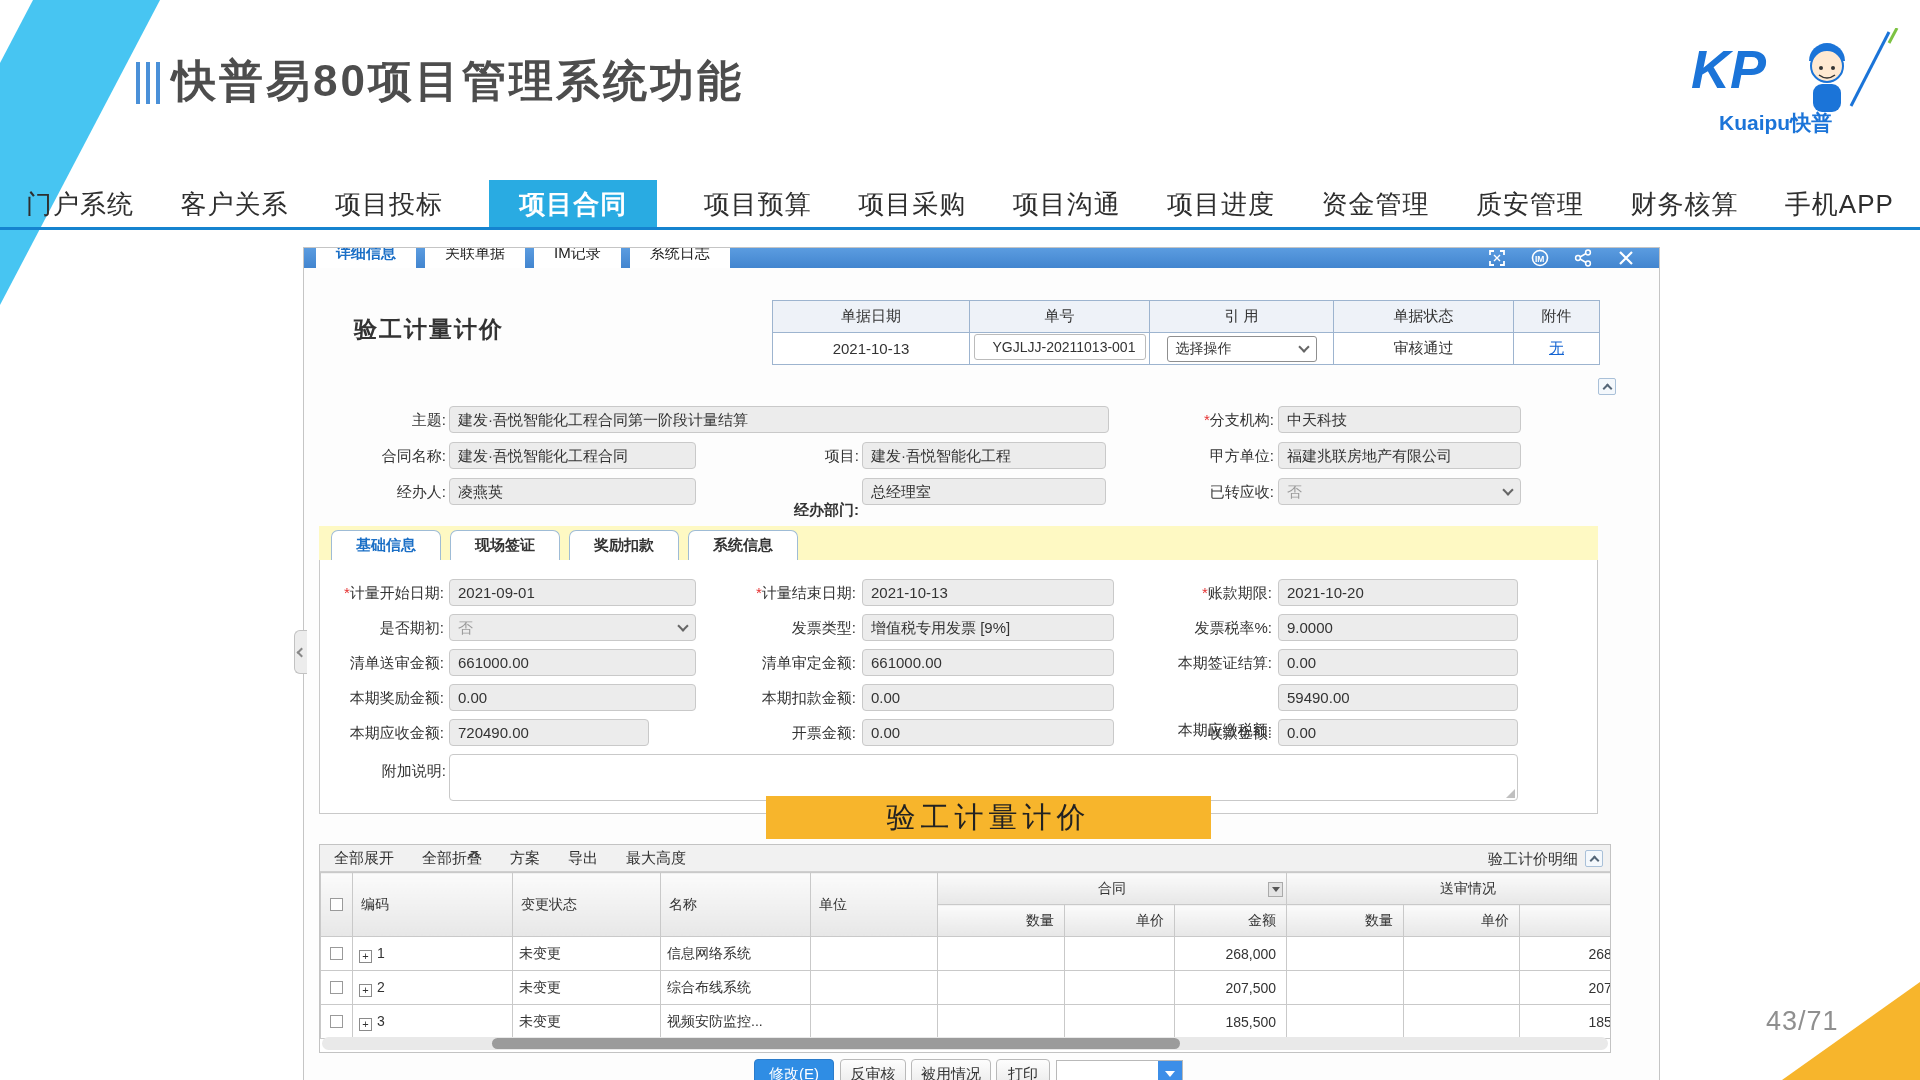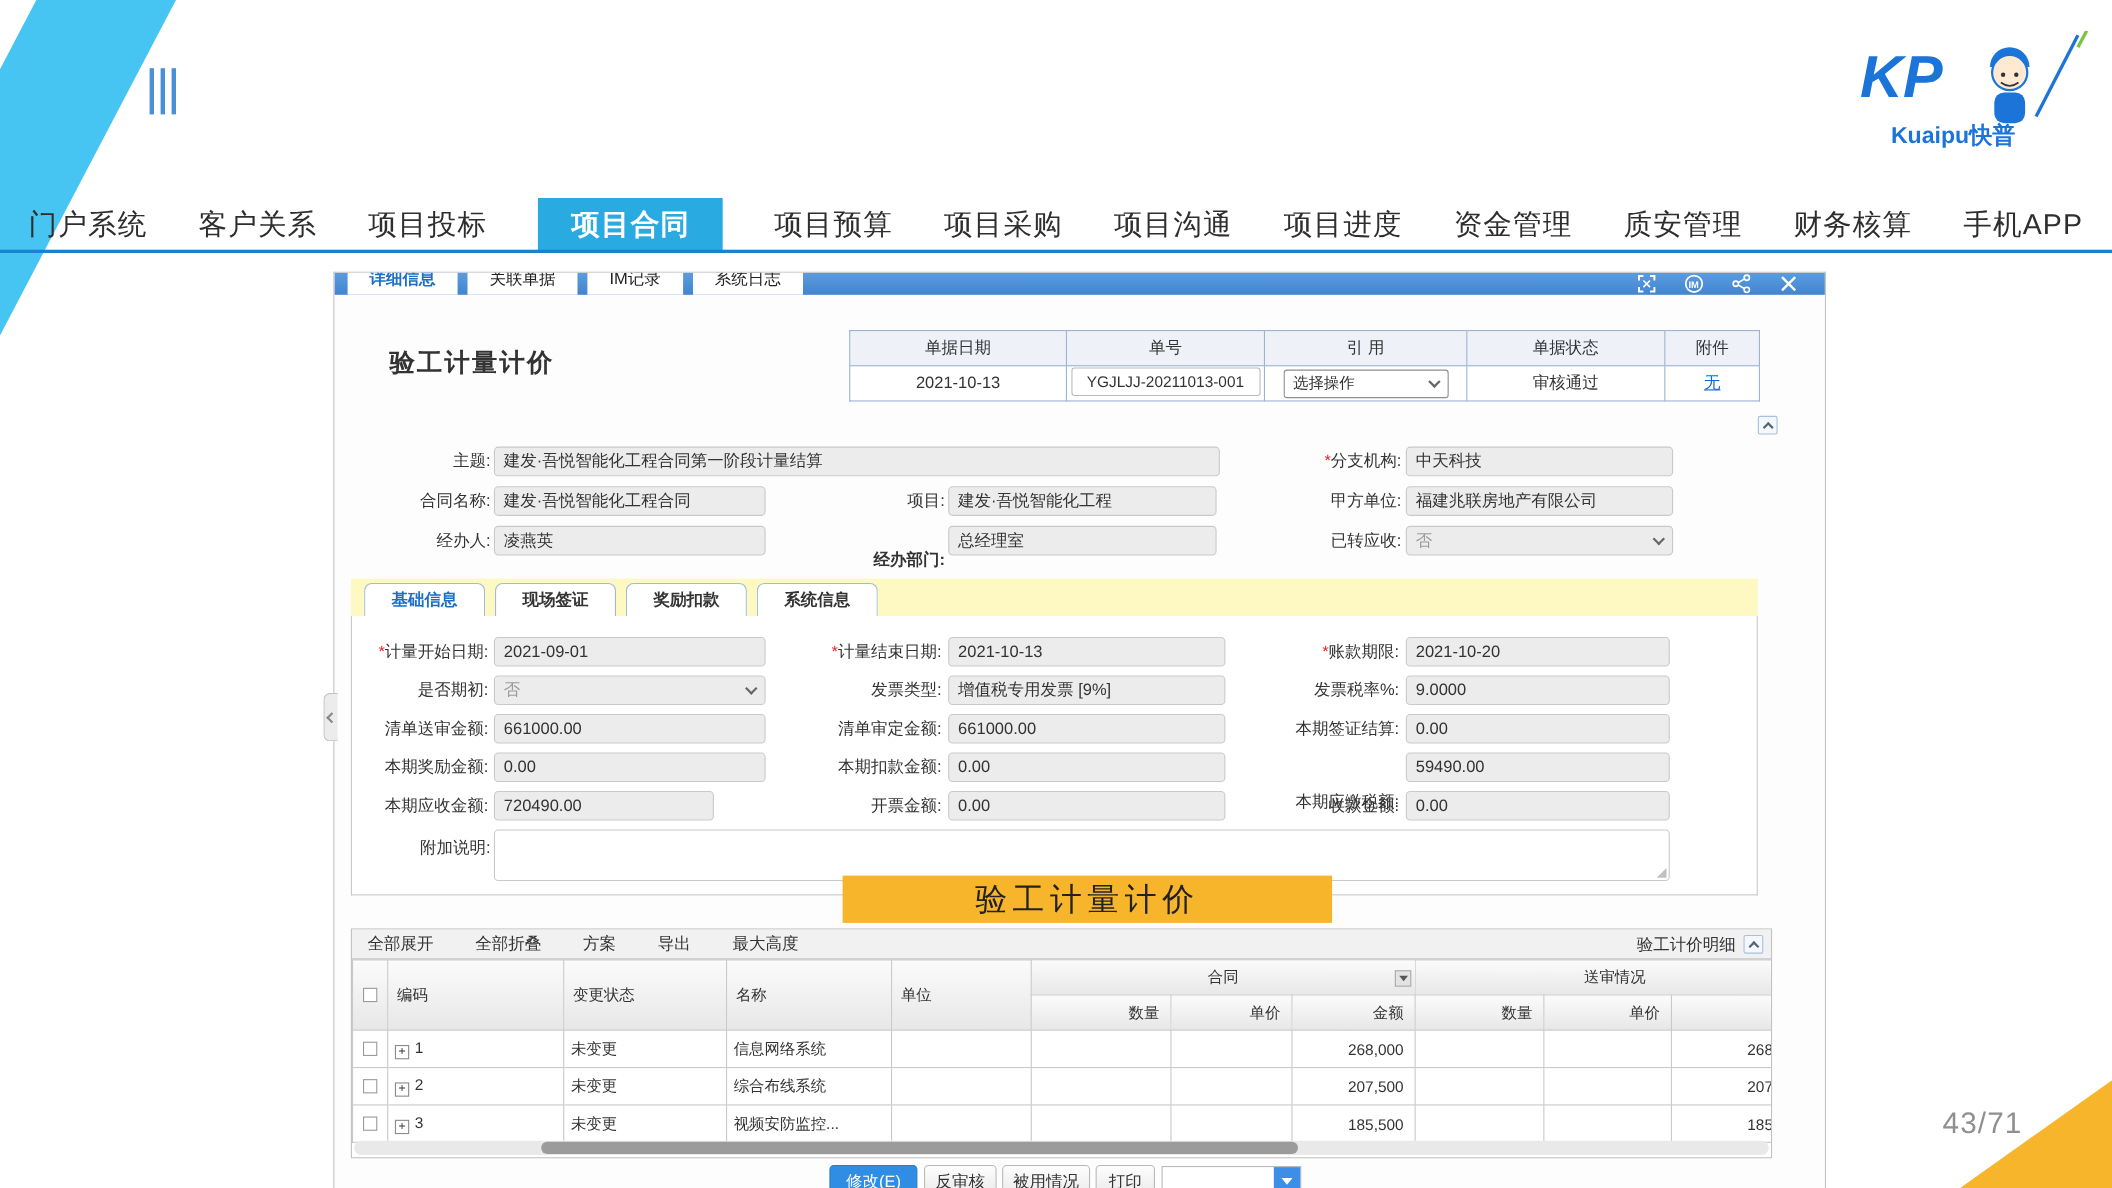--- a/index.html
+++ b/index.html
@@ -153,6 +153,7 @@
       <i></i>
       <i></i>
     </div>
+  <div class="slide-title">快普易80项目管理系统功能</div>
 
   <svg class="logo" viewBox="0 0 215 108">
     <line x1="198" y1="4" x2="160" y2="78" stroke="#1b74d8" stroke-width="3"></line>

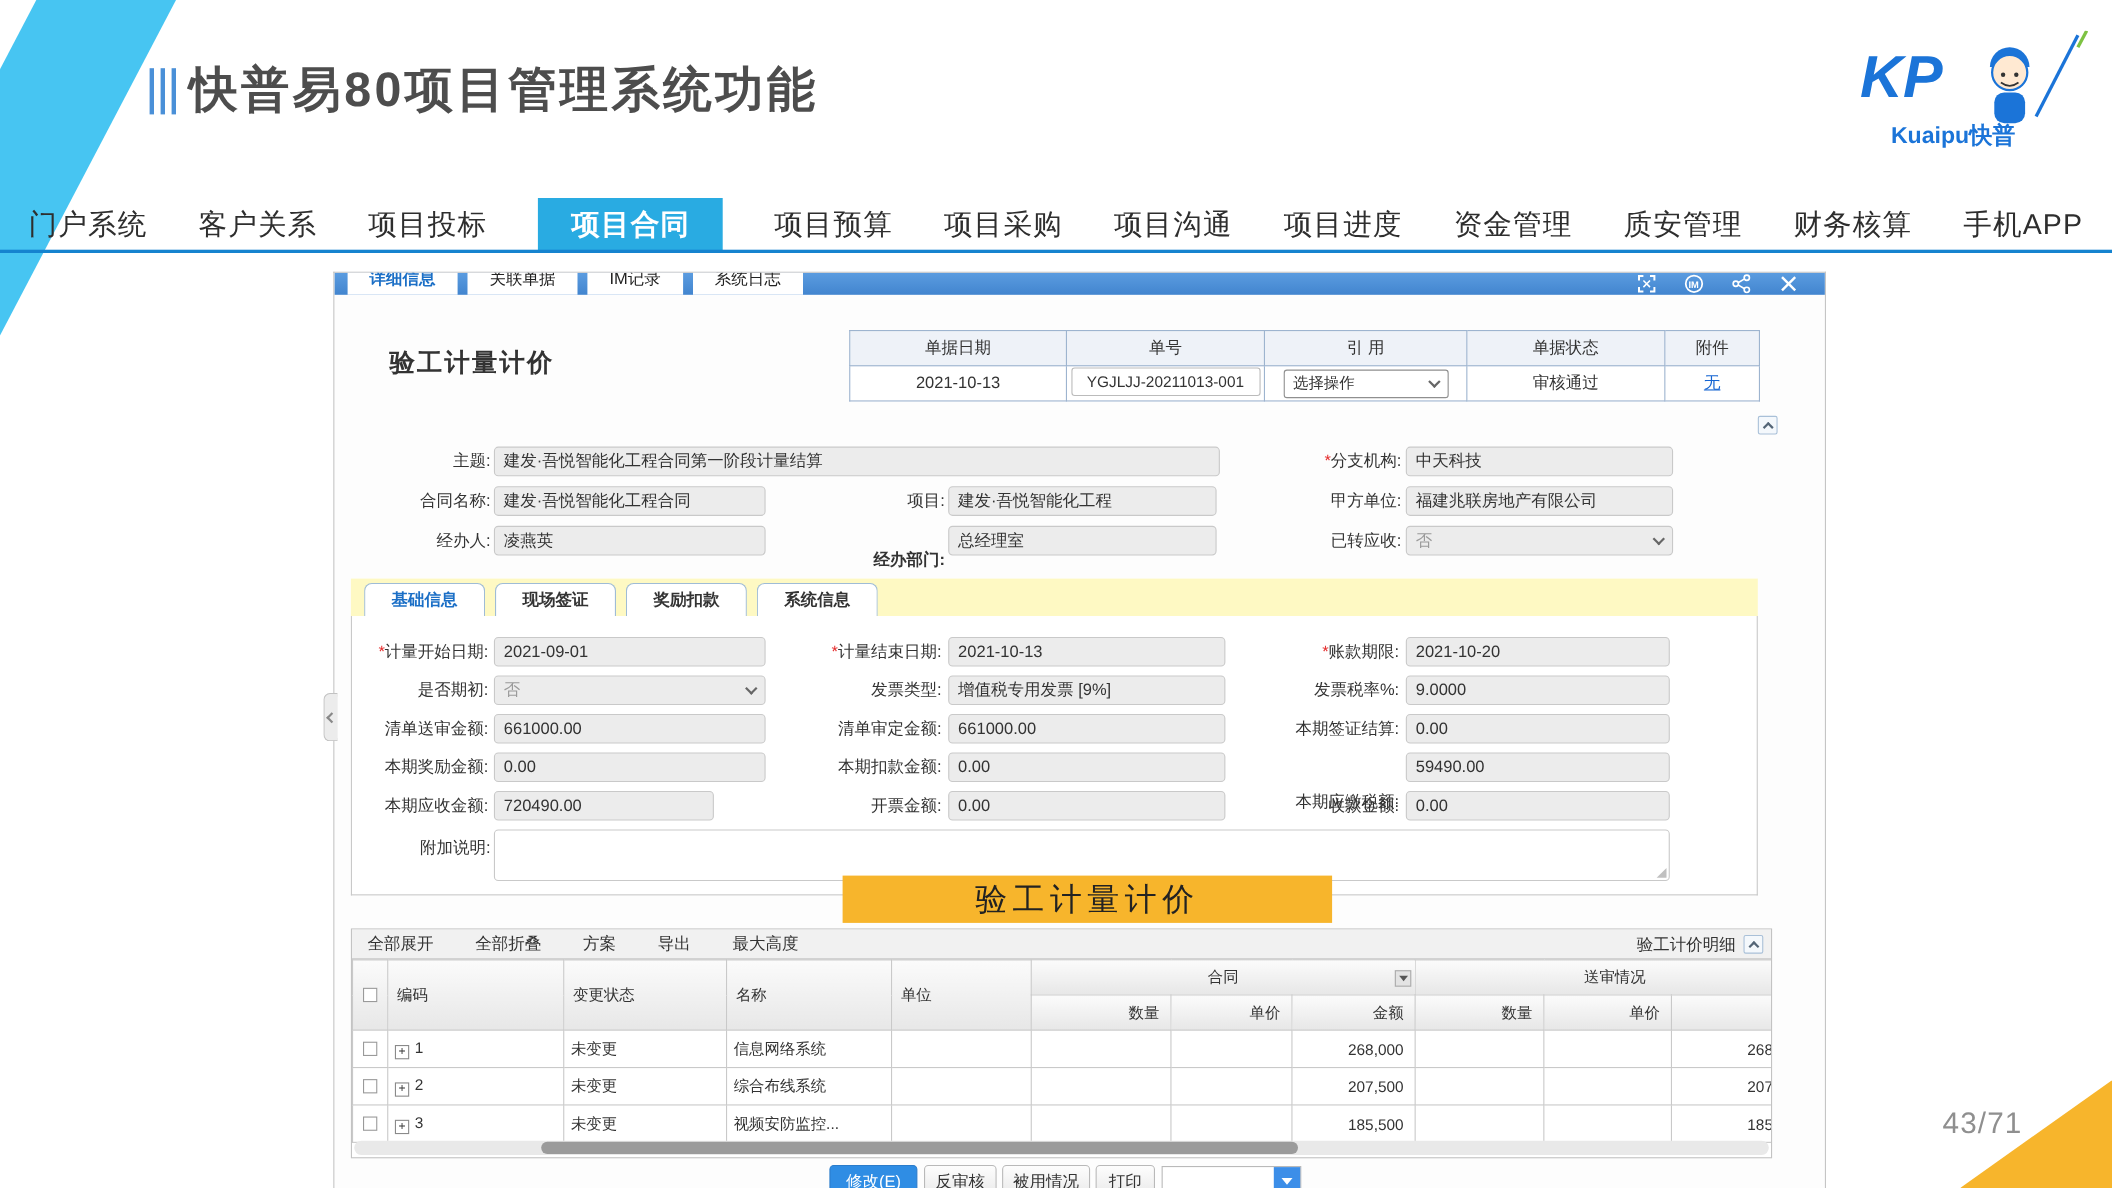--- a/index.html
+++ b/index.html
@@ -49,7 +49,7 @@
   .doc-table th { background:#eef2f8; }
   .doc-table td { background:#fff; }
   .numbox { display:inline-block; width:172px; height:26px; line-height:24px; border:1px solid #bbb;
-    border-radius:3px; background:#fff; font-size:14px; text-align:center; padding:0 8px; white-space:nowrap; overflow:hidden; }
+    border-radius:3px; background:#fff; font-size:14px; text-align:left; padding:0 18px; white-space:nowrap; overflow:hidden; }
   .refsel { width:150px; height:26px; margin:0 auto; border:1px solid #8f8f8f; border-radius:3px;
     background:#fff; display:flex; align-items:center; justify-content:space-between; padding:0 8px;
     font-size:14px; cursor:pointer; }

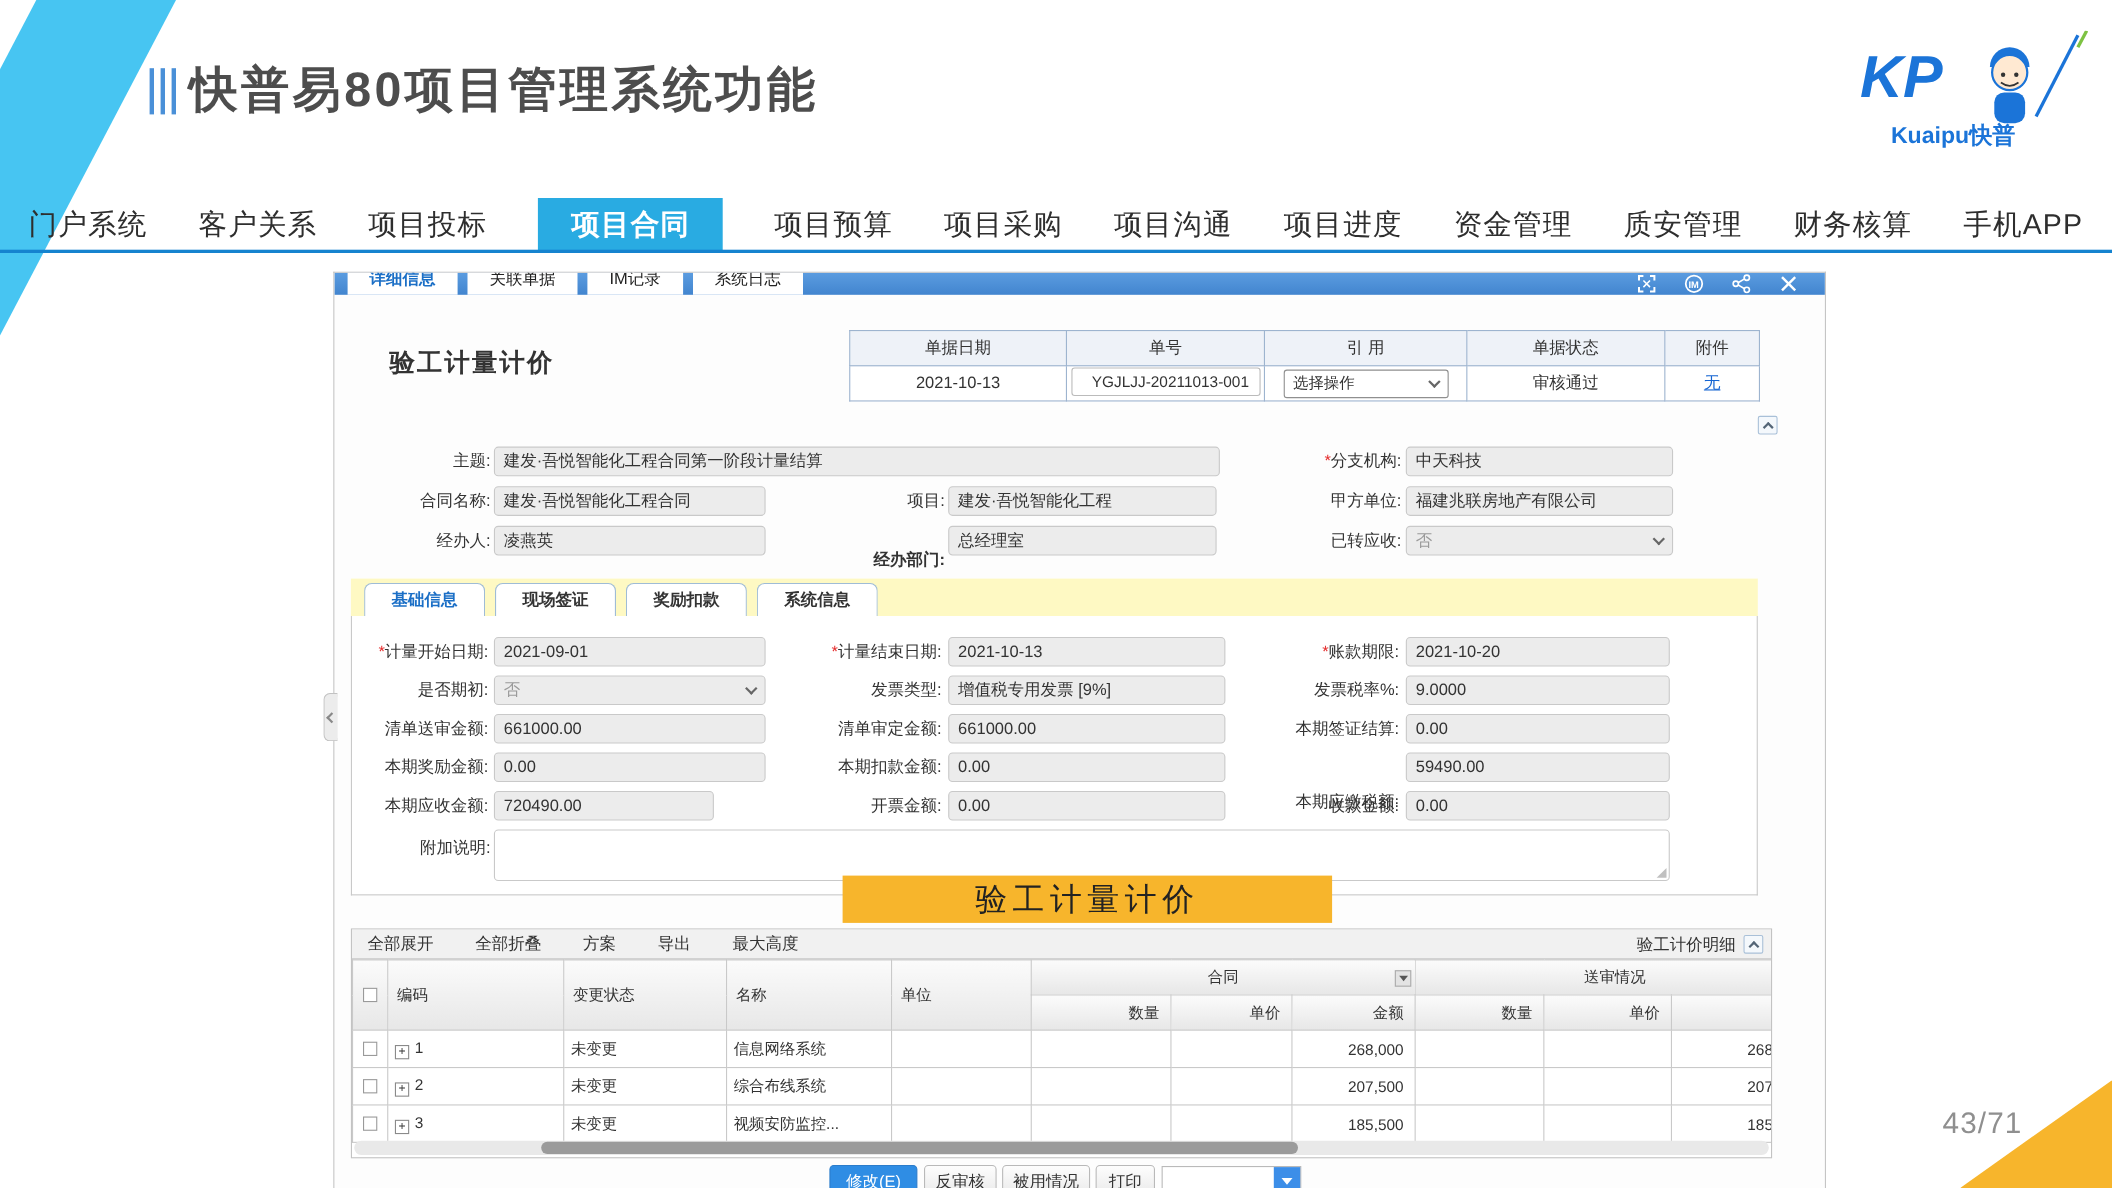--- a/index.html
+++ b/index.html
@@ -96,7 +96,7 @@
   .grid-panel { position:absolute; left:15px; top:596px; width:1292px; height:209px;
     border:1px solid #c3c3c3; background:#fff; overflow:hidden; }
   .grid-toolbar { position:absolute; left:0; top:0; width:100%; height:27px; background:#f1f1f1;
-    border-bottom:1px solid #cfcfcf; display:flex; align-items:center; gap:38px; padding-left:14px;
+    border-bottom:1px solid #cfcfcf; display:flex; align-items:center; gap:28px; padding-left:14px;
     font-size:15px; color:#333; }
   .grid-toolbar span { cursor:pointer; }
   .panel-title { position:absolute; right:32px; top:5px; font-size:15px; color:#333; }

